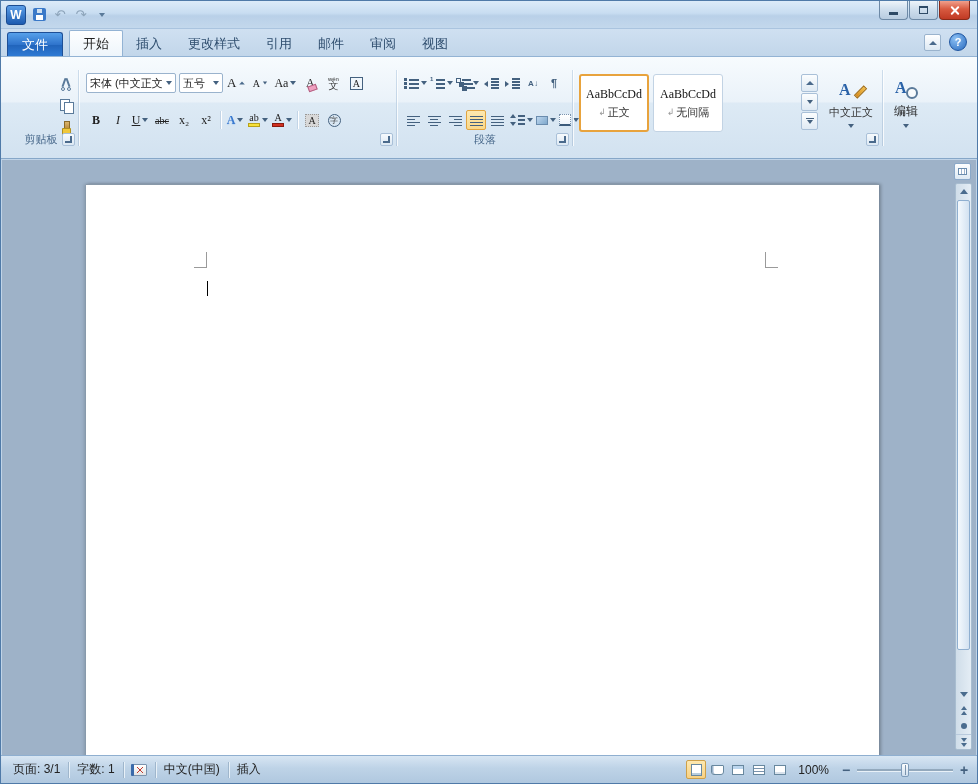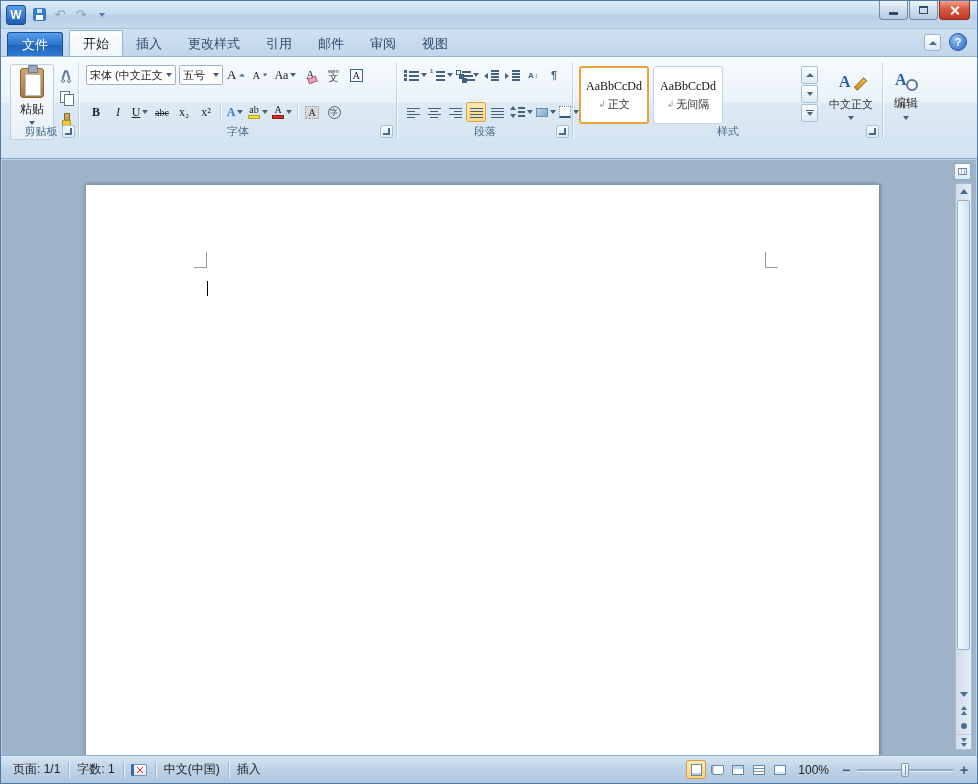--- a/index.html
+++ b/index.html
@@ -61,7 +61,7 @@
   .ribbon { position:absolute; top:55px; left:0; right:0; height:103px;
     background:linear-gradient(180deg,#f7fbfe 0%,#eaf2f9 44%,#ddeaf5 46%,#d2e2f0 100%);
     border-top:1px solid #93b3d4; border-bottom:1px solid #86a7c8; z-index:2; }
-  .group { position:absolute; top:1px; height:84px; }
+  .group { position:absolute; top:9px; height:84px; }
   .group::after { content:""; position:absolute; top:4px; bottom:4px; right:0; width:1px;
     background:linear-gradient(#cdddec,#b7cbdf); box-shadow:1px 0 0 rgba(255,255,255,.8); }
   .group-label { position:absolute; bottom:3px; left:0; right:0; text-align:center;

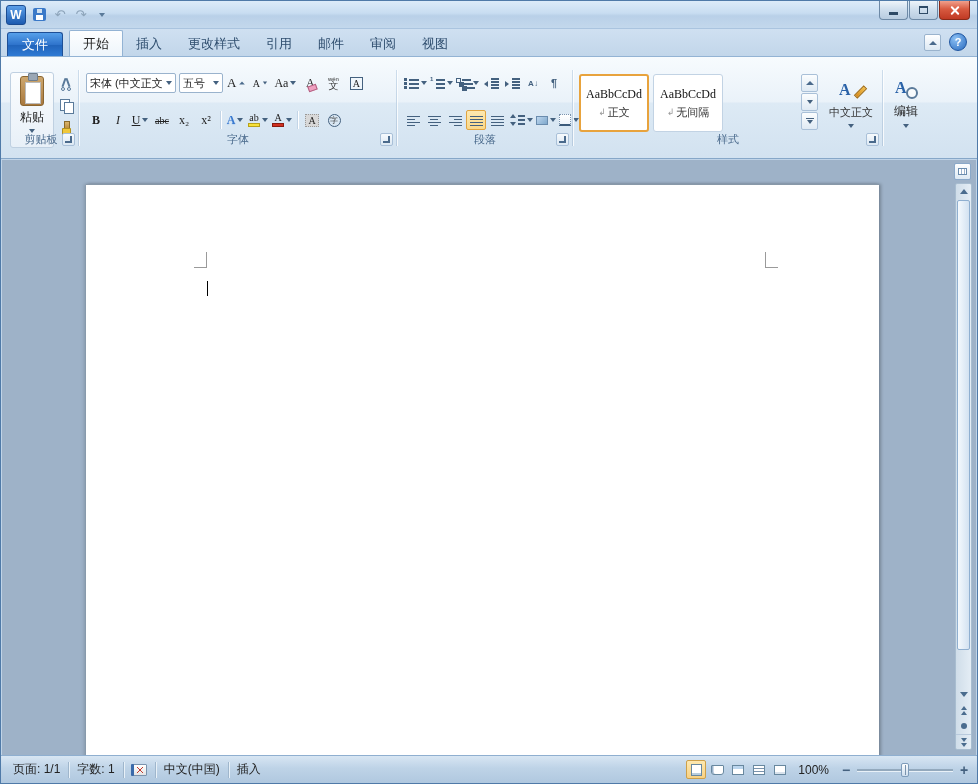--- a/index.html
+++ b/index.html
@@ -343,11 +343,6 @@
   <div class="ribbon">
 
     <div class="group g-clip">
-      <div class="paste-btn">
-        <span class="ico-clipboard"></span>
-        <span>粘贴</span>
-        <span class="car"></span>
-      </div>
       <div class="clip-col">
         <div class="rbtn">
             <span class="ico-cut">

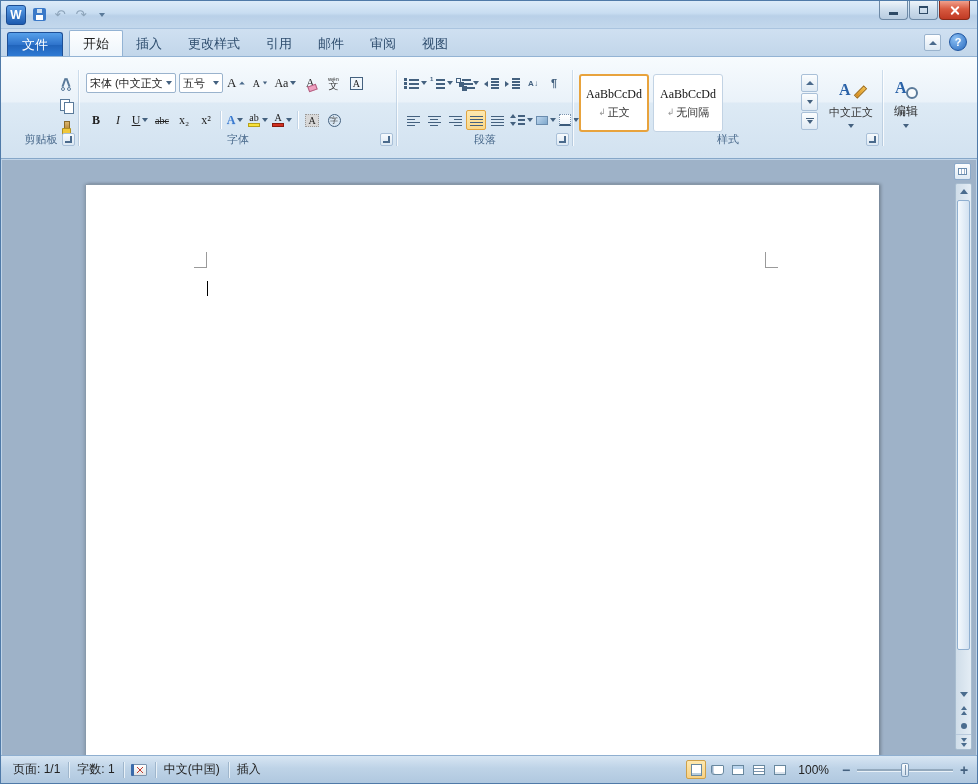--- a/index.html
+++ b/index.html
@@ -443,7 +443,6 @@
             <span class="circ">字</span>
           </div>
       </div>
-      <div class="group-label">字体</div>
       <div class="launcher"></div>
     </div>
 

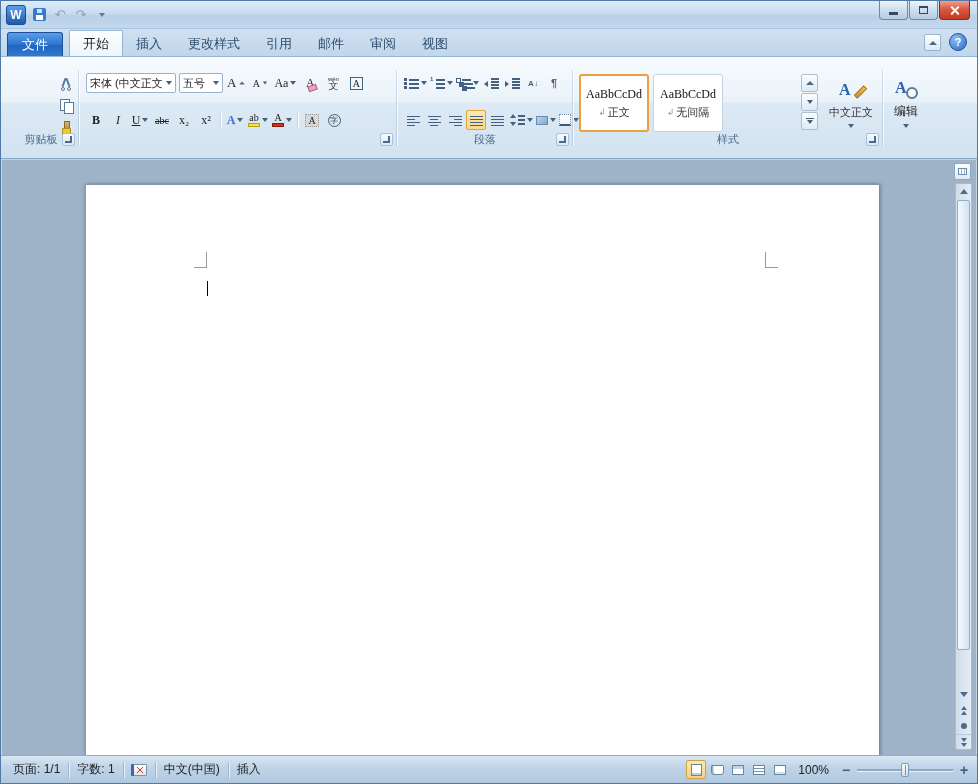--- a/index.html
+++ b/index.html
@@ -567,7 +567,6 @@
         <span class="chg-lbl">中文正文</span>
         <span class="car"></span>
       </div>
-      <div class="group-label">样式</div>
       <div class="launcher"></div>
     </div>
 

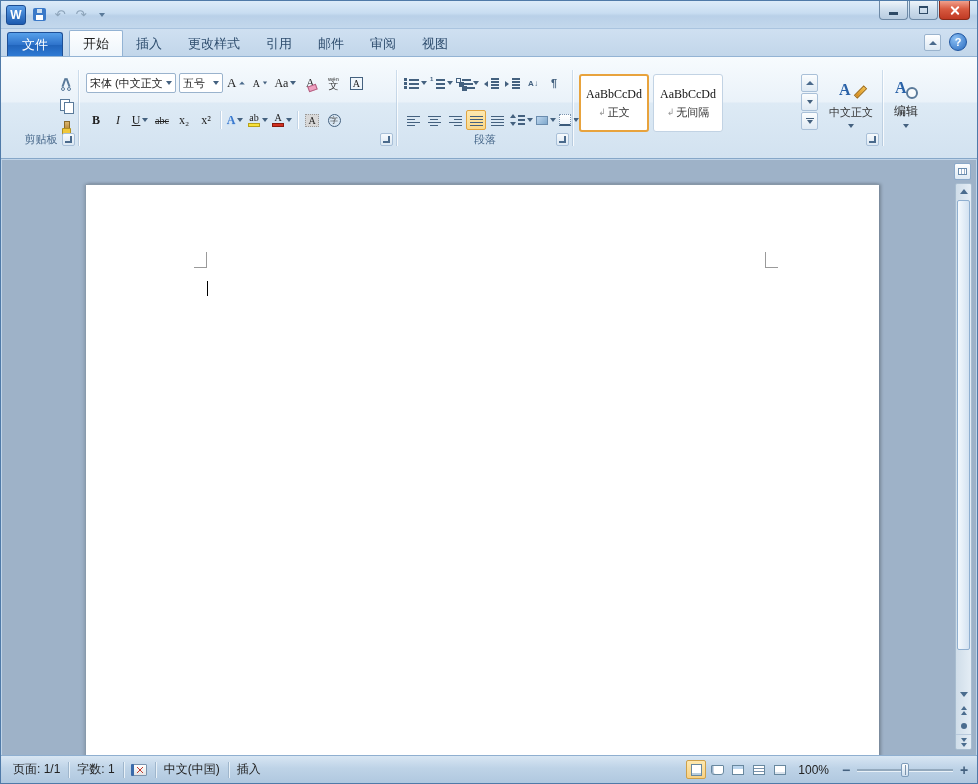--- a/index.html
+++ b/index.html
@@ -615,7 +615,7 @@
   </div>
 
   <div class="statusbar">
-    <div class="sb-item">页面: 1/1</div>
+    <div class="sb-item">页面: 3/1</div>
     <span class="sb-sep"></span>
     <div class="sb-item">字数: 1</div>
     <span class="sb-sep"></span>

